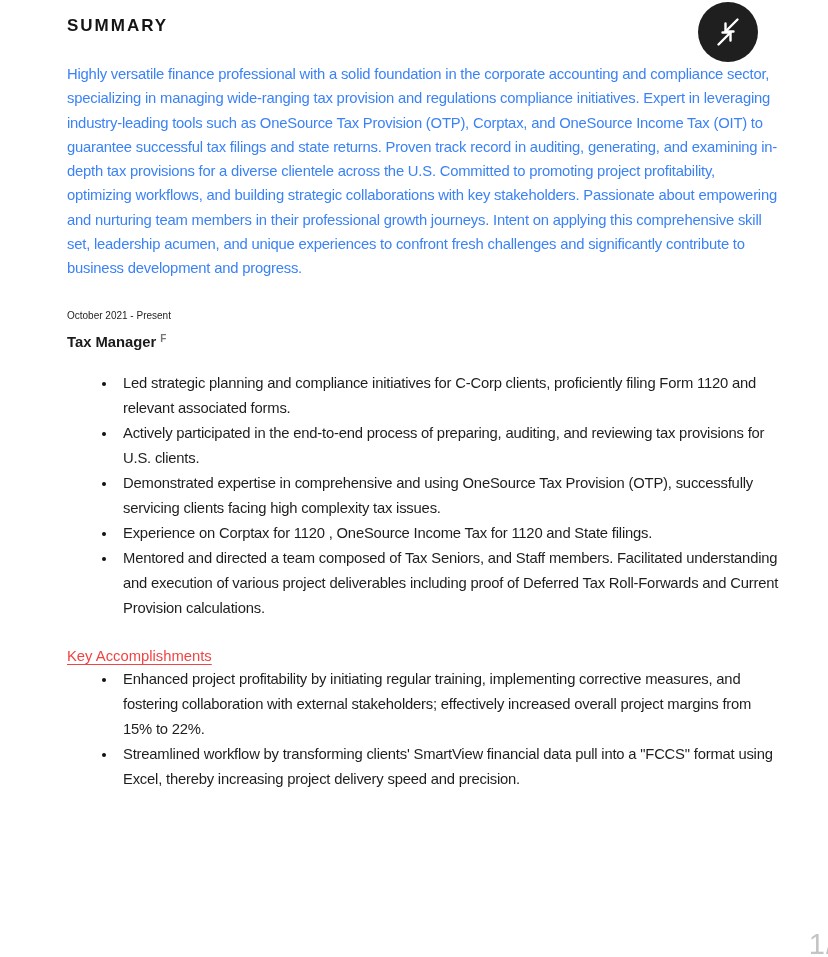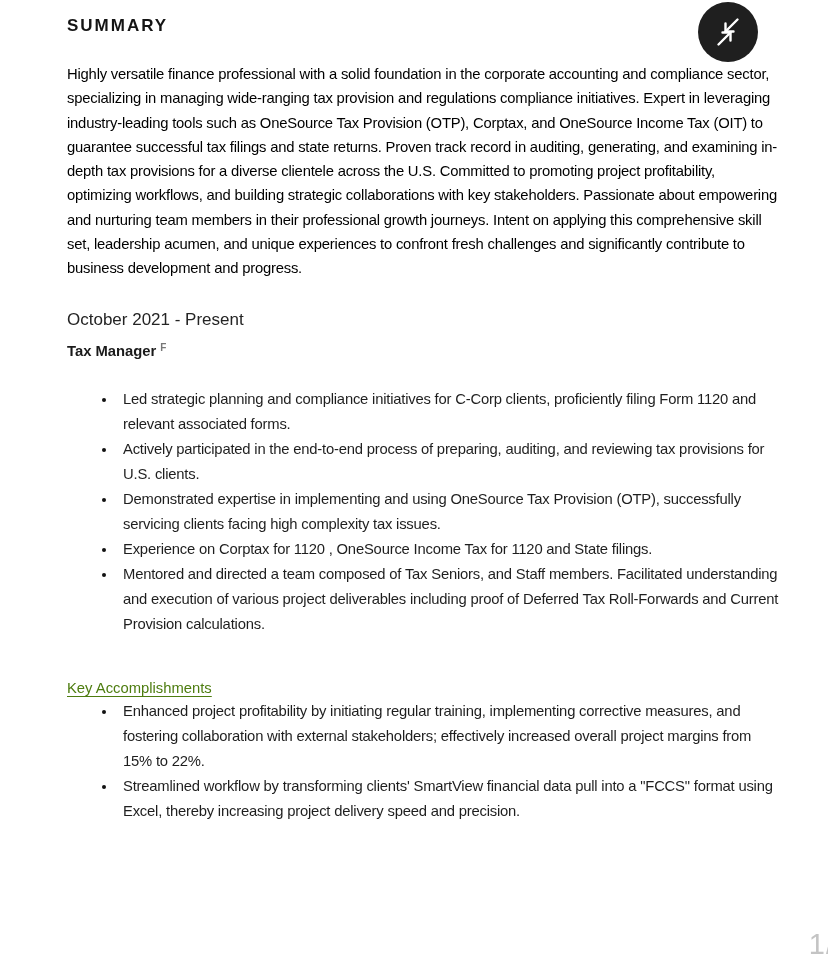--- a/index.html
+++ b/index.html
@@ -27,7 +27,7 @@
     font-size: 14.8px;
     line-height: 24.3px;
     letter-spacing: -0.2px;
-    color: #000000;
+    color: #3b82f6;
     max-width: 712px;
   }
   .experience-heading { margin-top: 24px; }

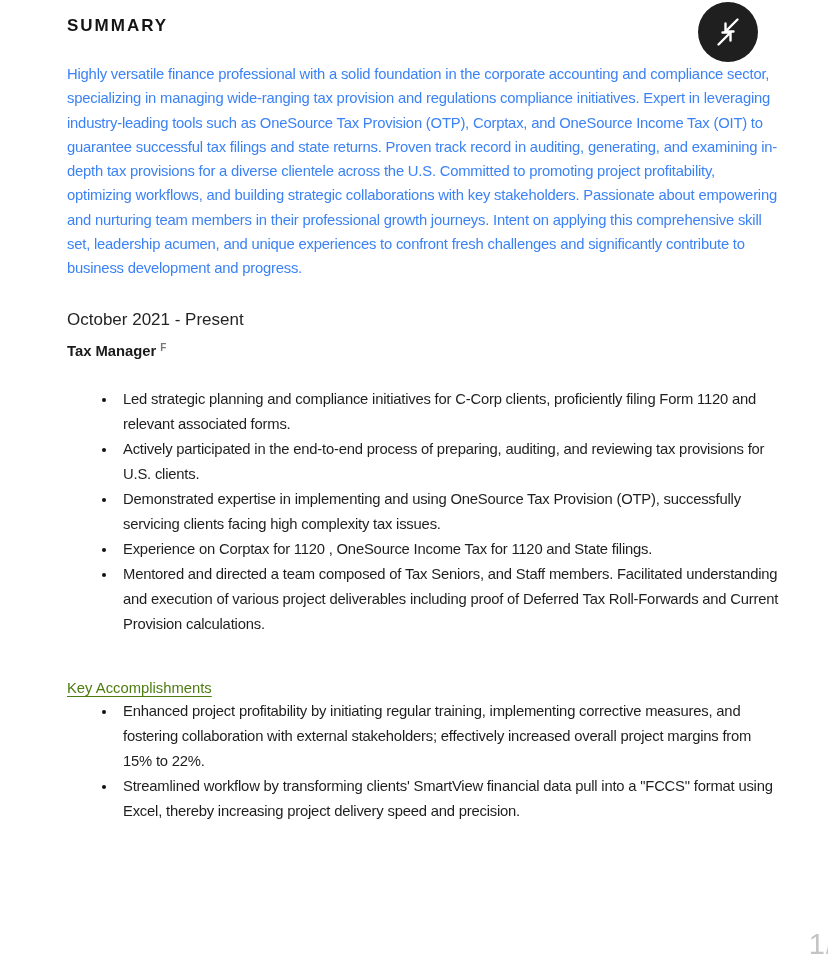--- a/index.html
+++ b/index.html
@@ -33,7 +33,7 @@
   .experience-heading { margin-top: 24px; }
   .job-dates {
     margin-top: 29px;
-    font-size: 17px;
+    font-size: 10px;
     color: #242424;
   }
   .job-title {

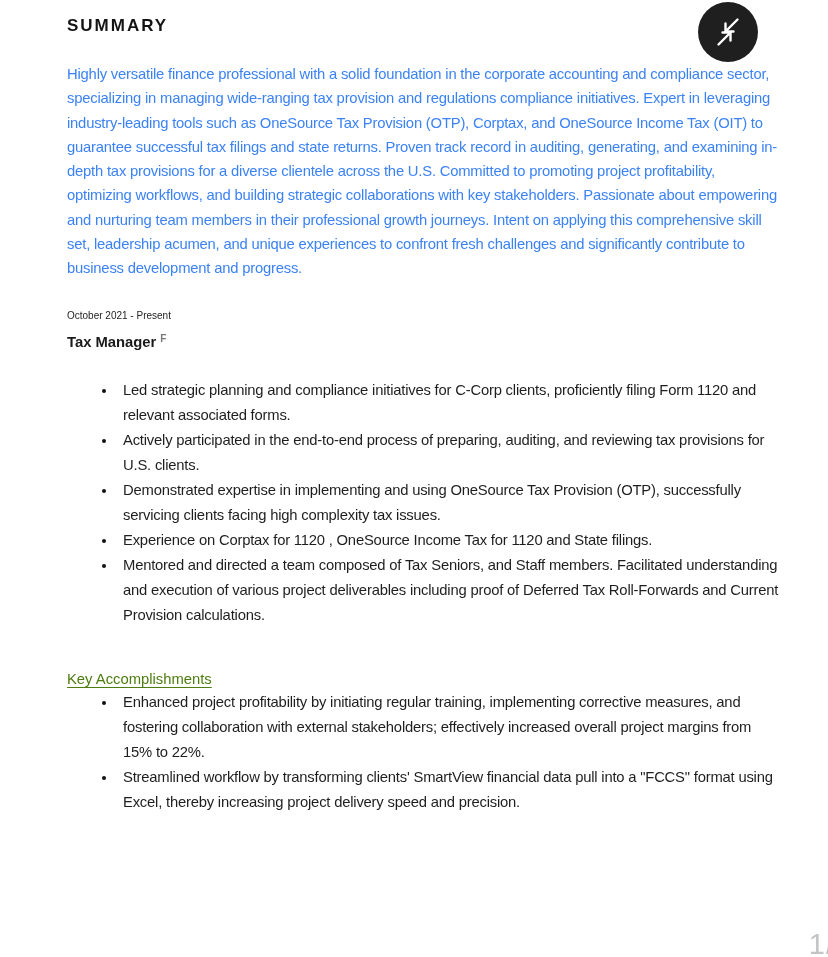--- a/index.html
+++ b/index.html
@@ -51,7 +51,7 @@
     margin-left: 4px;
   }
   ul.bullets {
-    margin-top: 28px;
+    margin-top: 21px;
     list-style: disc;
     padding-left: 50px;
     max-width: 712px;

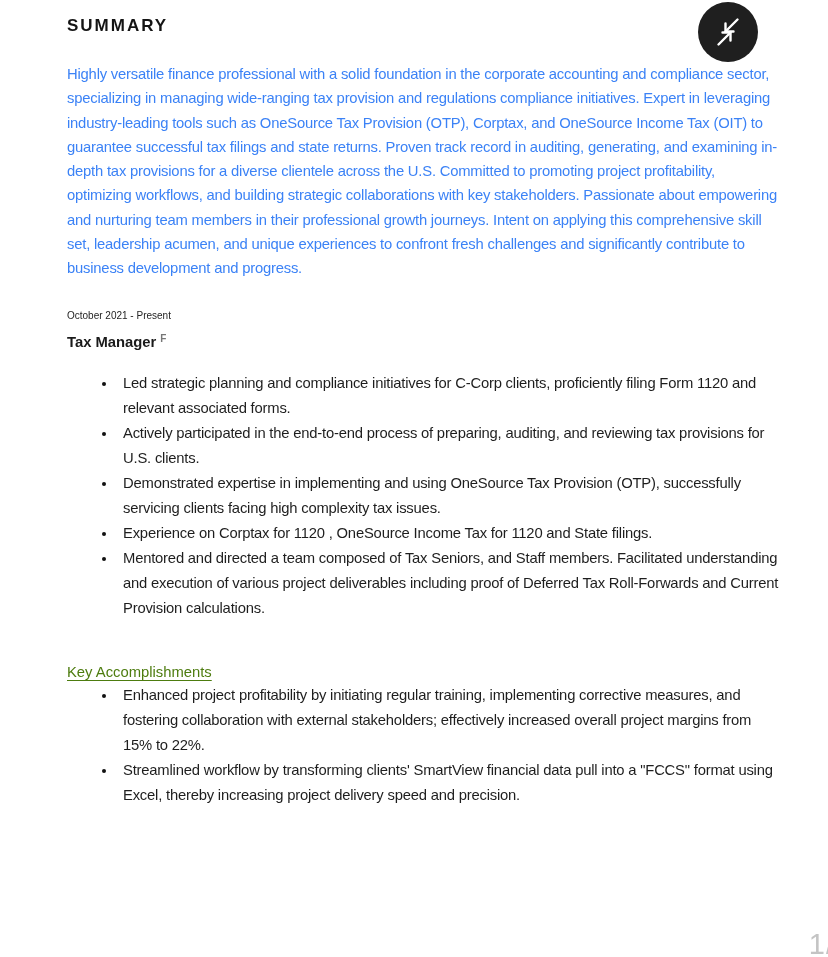--- a/index.html
+++ b/index.html
@@ -134,7 +134,7 @@
 
           <li>Actively participated in the end-to-end process of preparing, auditing, and reviewing tax provisions for U.S. clients.</li>
 
-          <li>Demonstrated expertise in implementing and using OneSource Tax Provision (OTP), successfully servicing clients facing high complexity tax issues.</li>
+          <li>Demonstrated expertise in comprehensive and using OneSource Tax Provision (OTP), successfully servicing clients facing high complexity tax issues.</li>
 
           <li>Experience on Corptax for 1120 , OneSource Income Tax for 1120 and State filings.</li>
 

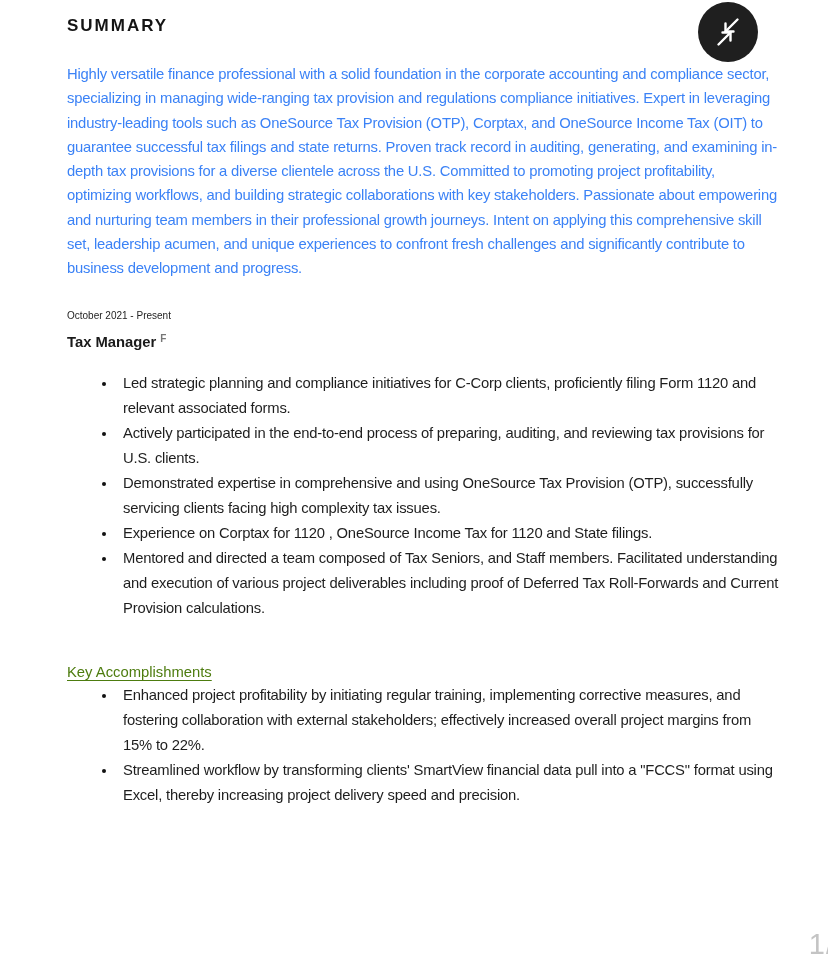--- a/index.html
+++ b/index.html
@@ -65,10 +65,10 @@
   }
   ul.bullets li::marker { color: #111; font-size: 13px; }
   .ka-heading {
-    margin-top: 43px;
+    margin-top: 27px;
     font-size: 14.8px;
     font-weight: 500;
-    color: #4d7c0f;
+    color: #ef4444;
     text-decoration: underline;
     text-underline-offset: 3px;
   }

